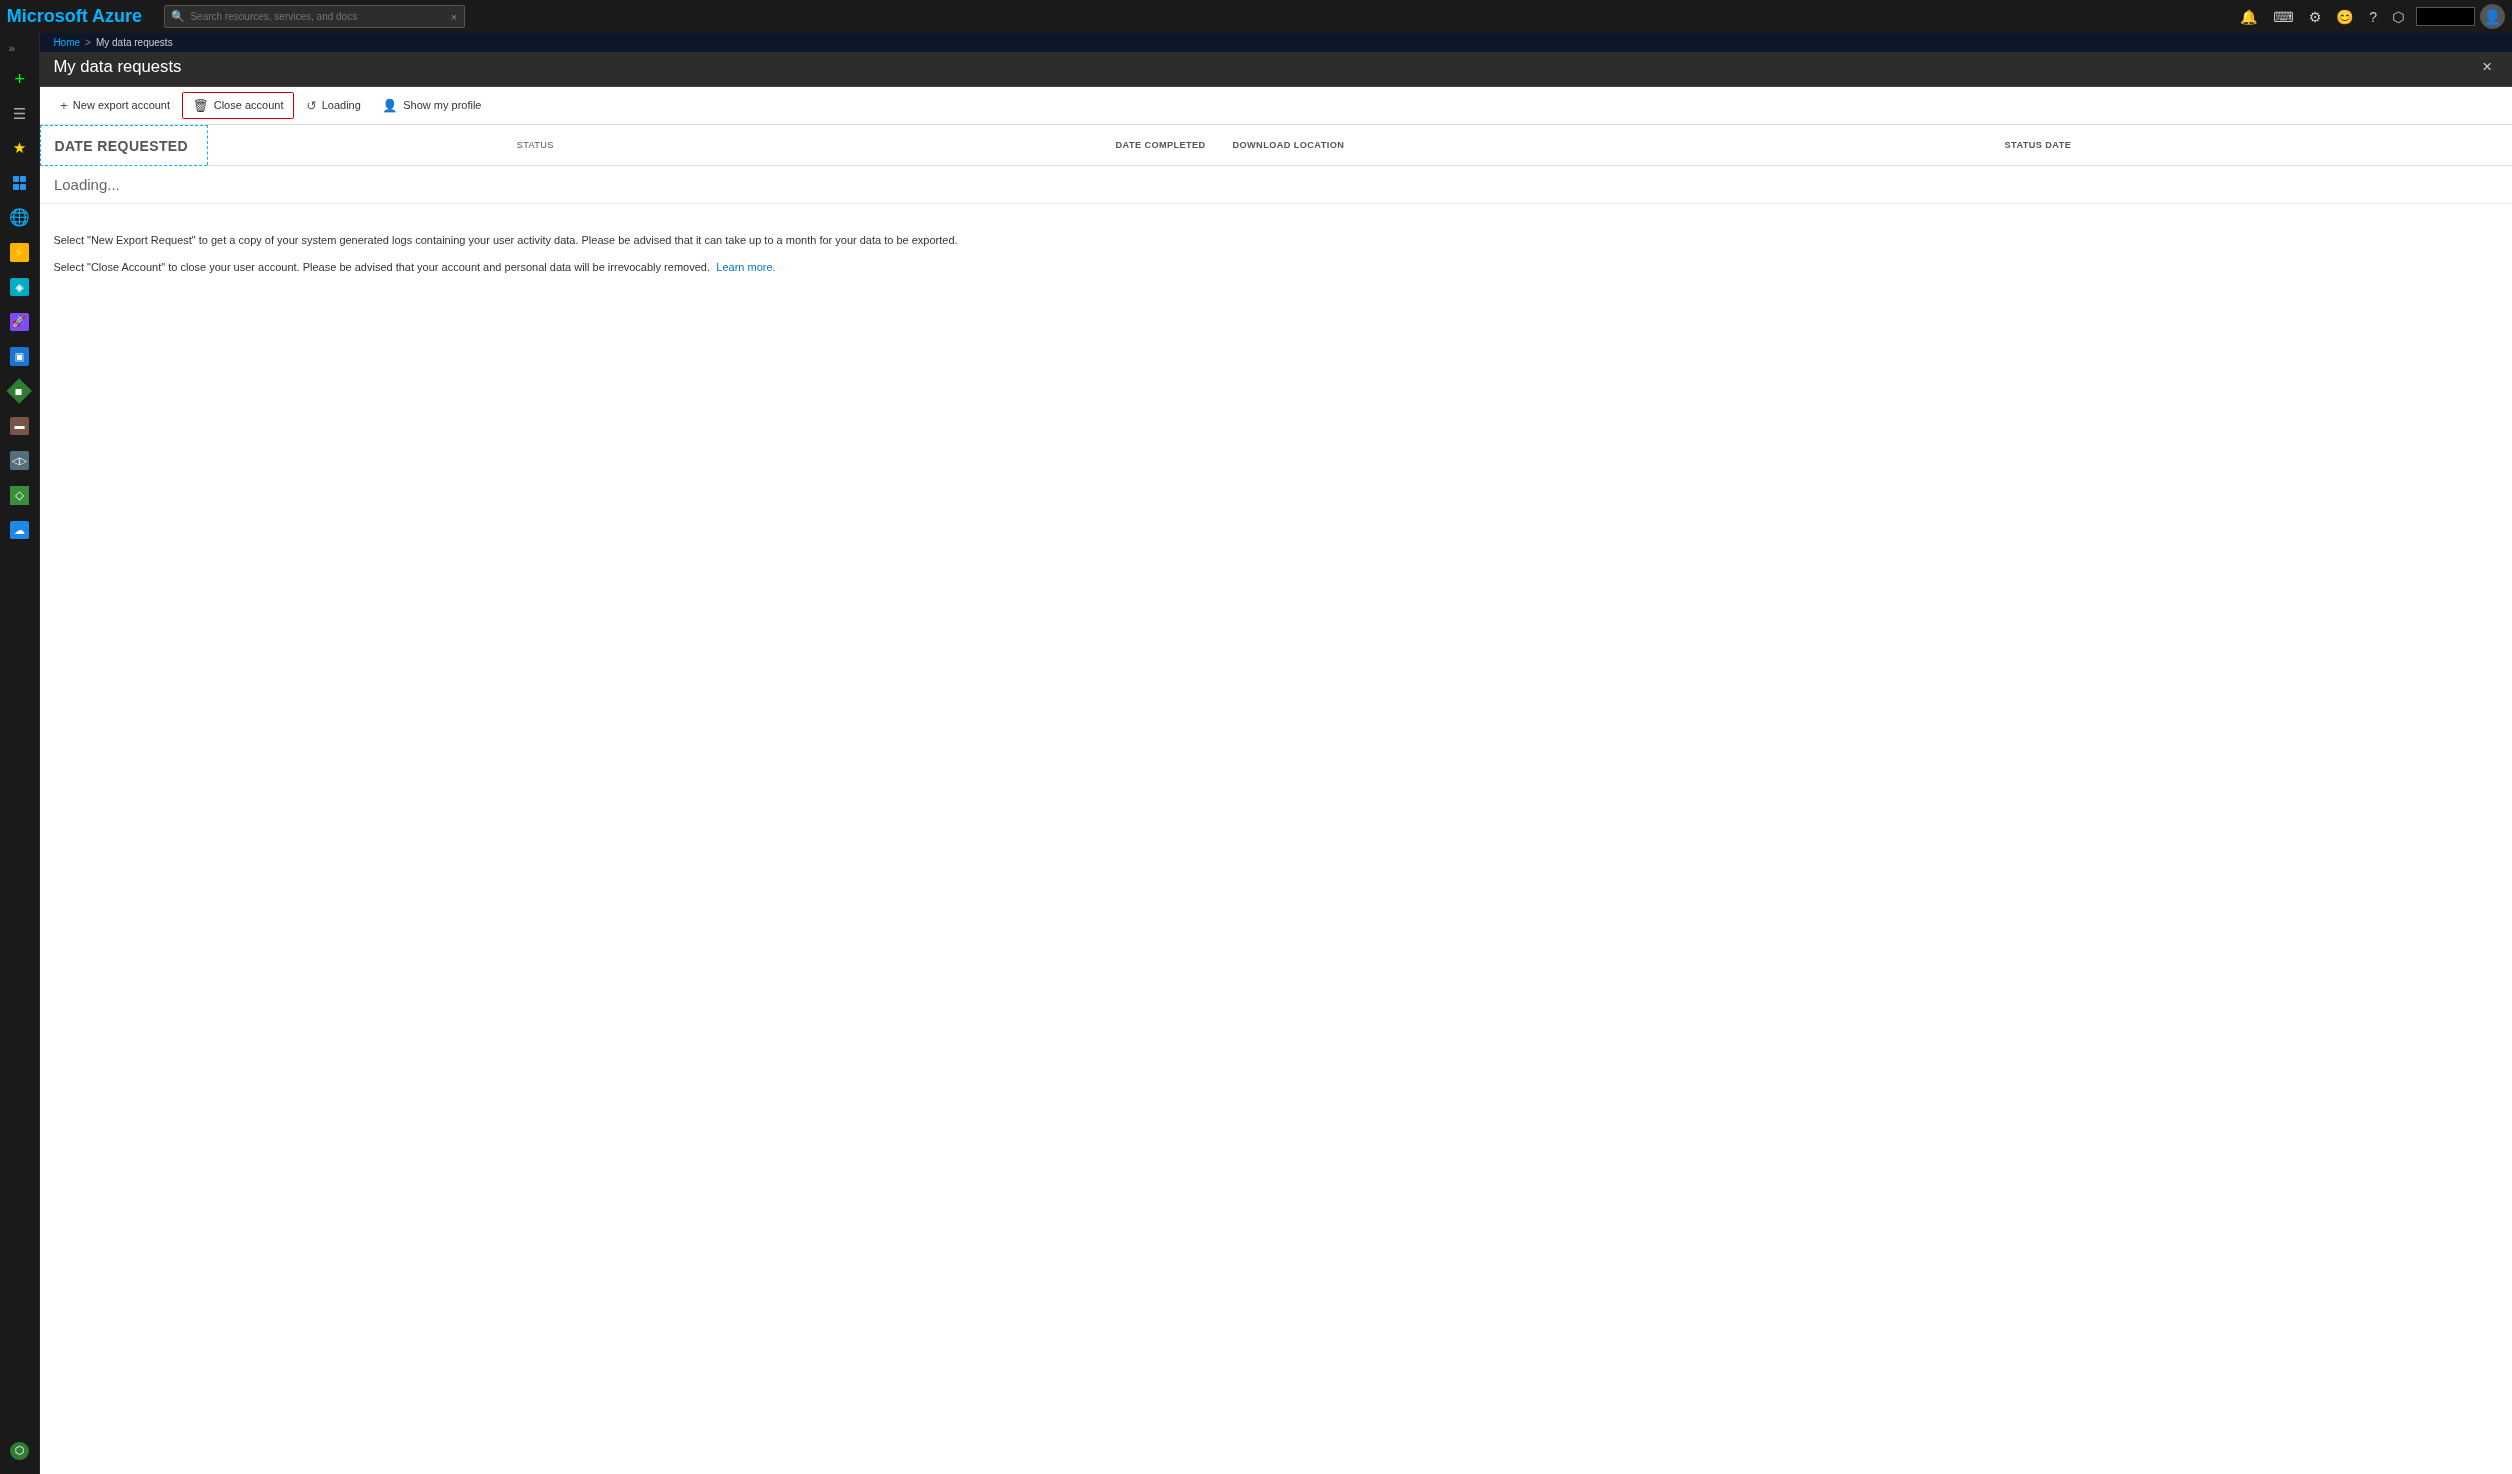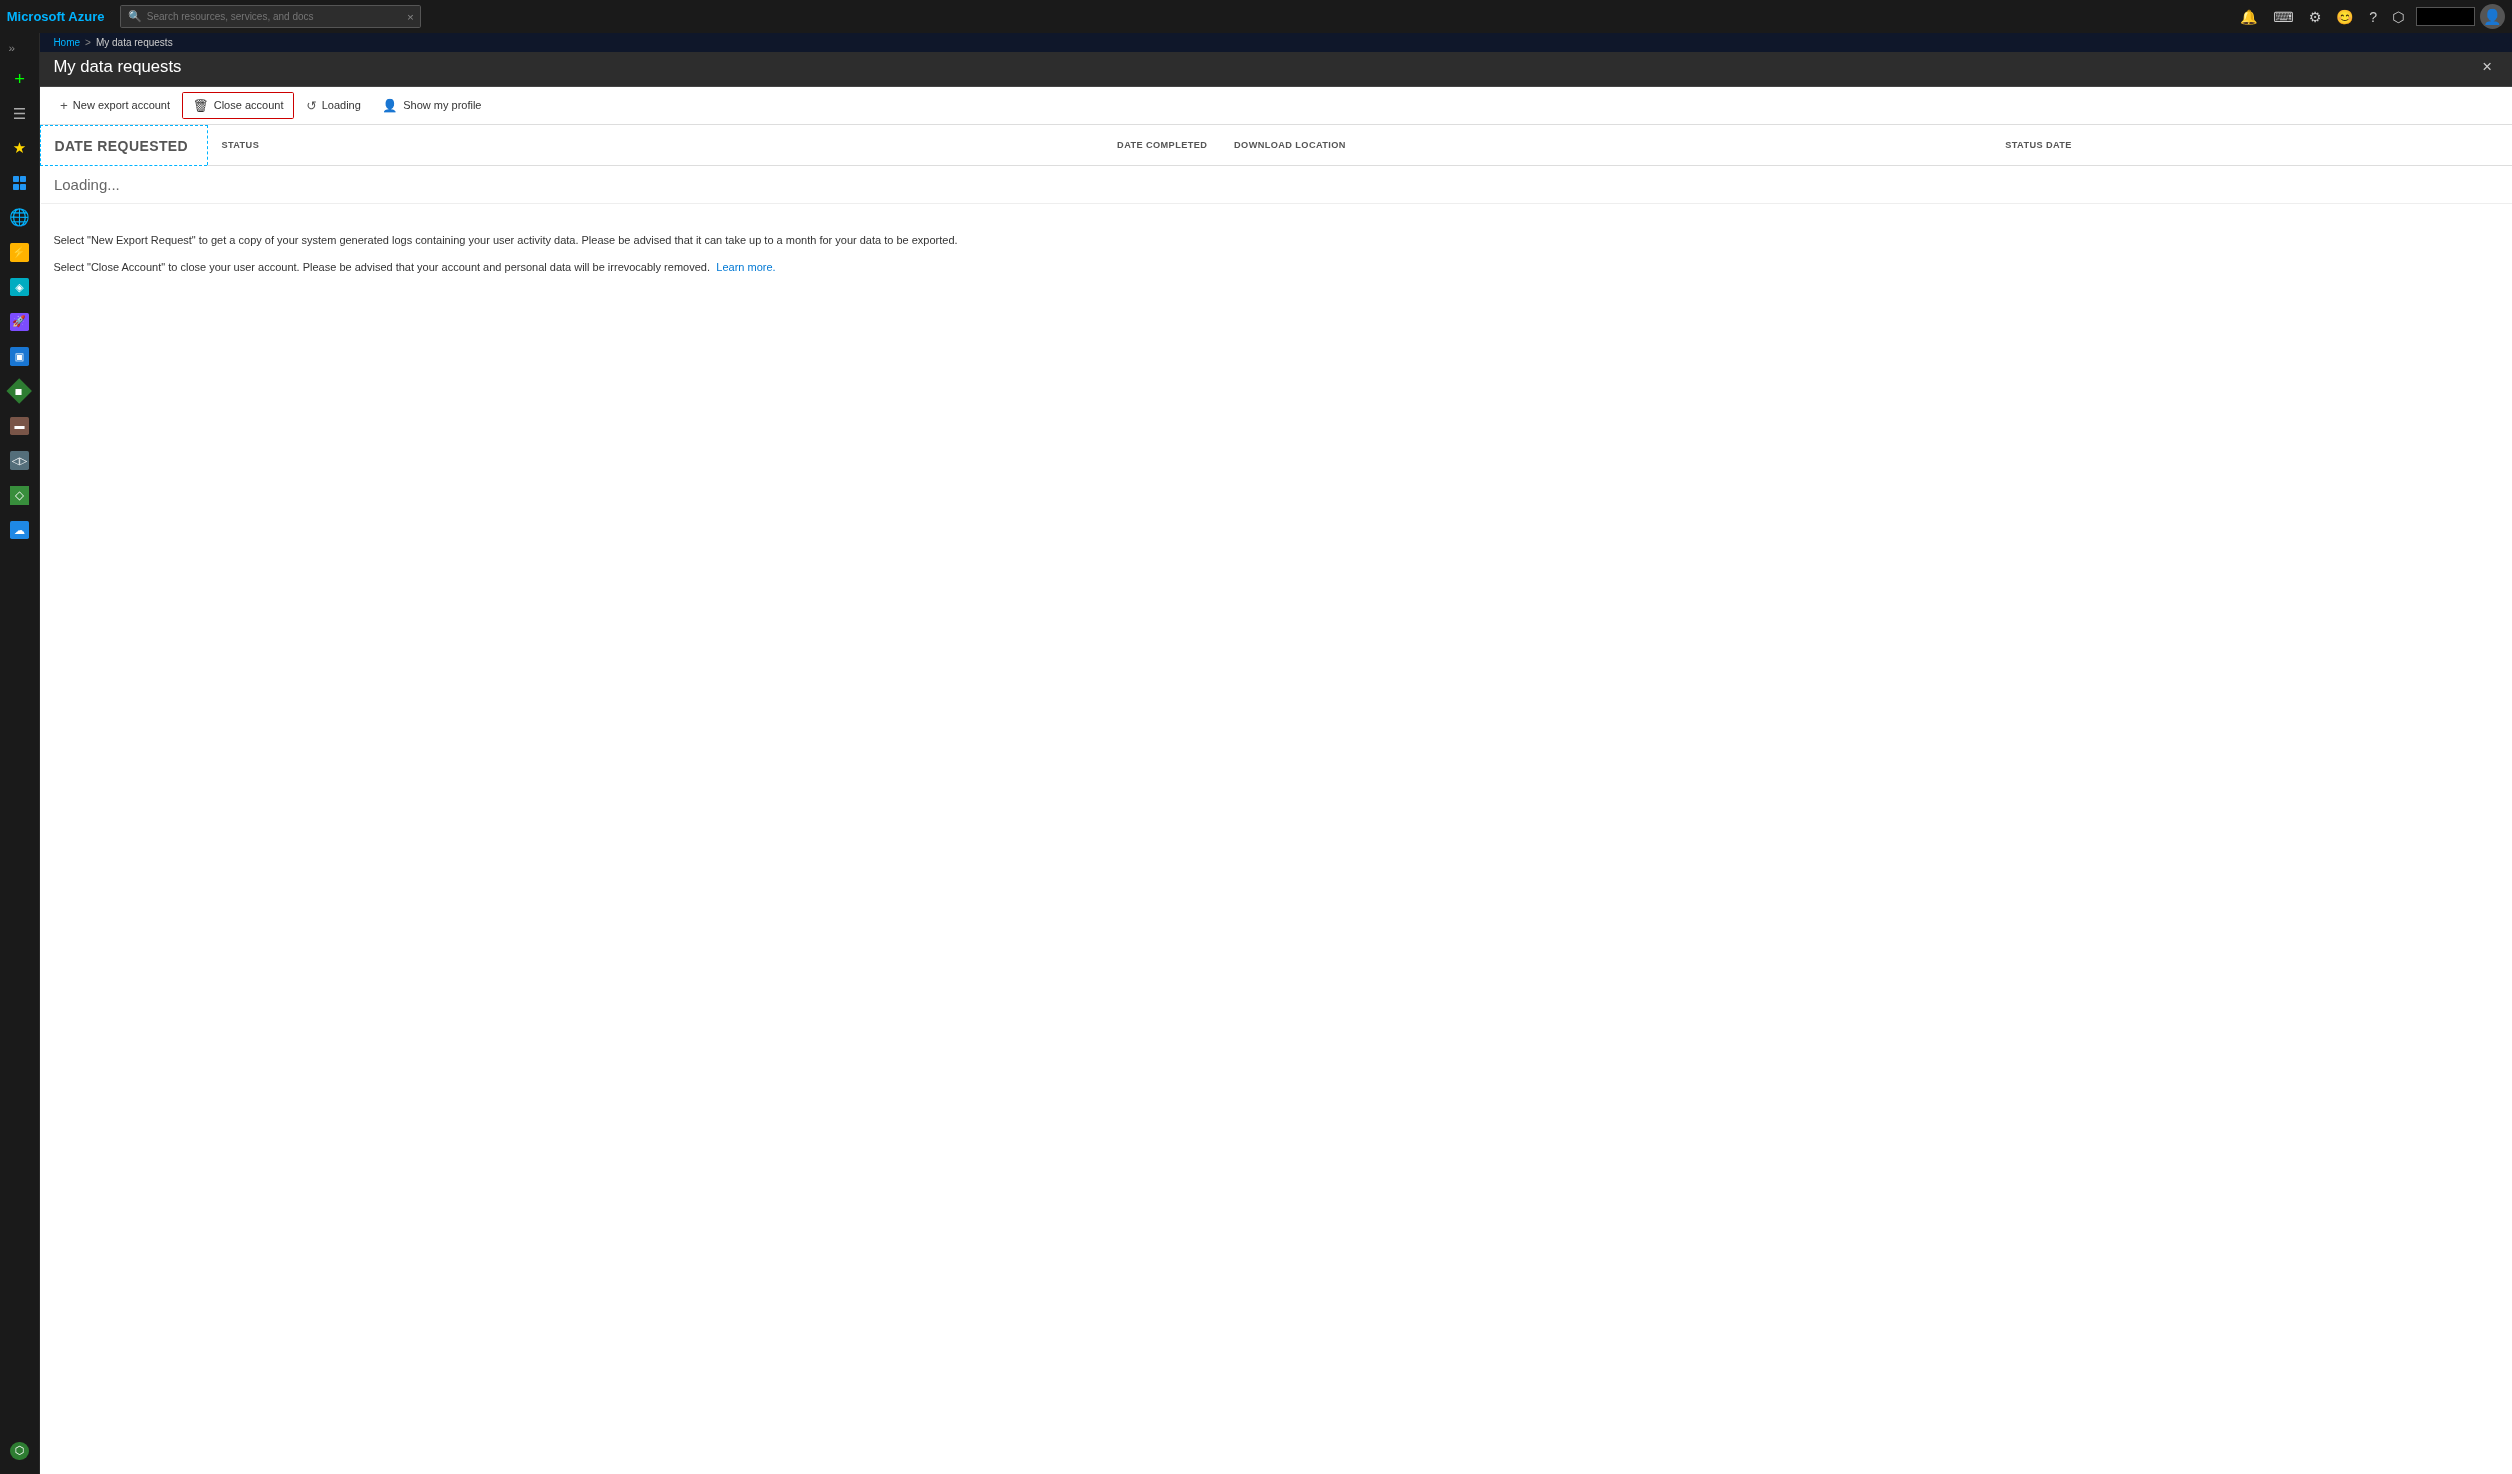--- a/index.html
+++ b/index.html
@@ -9,7 +9,7 @@
 <body>
 
 <div style="display:flex; align-items:center; background:#1a1a1a; height:33px; padding:0 6.7px; gap:5px; position:fixed; top:0; left:0; right:0; z-index:100;">
-  <span style="color:#00b4ff; font-size:13px; font-weight:600; white-space:nowrap; margin-right:11px;">Microsoft Azure</span>
+  <span style="color:#00b4ff; font-size:18px; font-weight:600; white-space:nowrap; margin-right:17px;">Microsoft Azure</span>
 
   <div style="display:flex; align-items:center; background:#2d2d2d; border:0.8px solid #555; border-radius:1.7px; padding:0 6.7px; height:23.4px; gap:5px; width:301px;">
     <span style="color:#888; font-size:11px;">🔍</span>

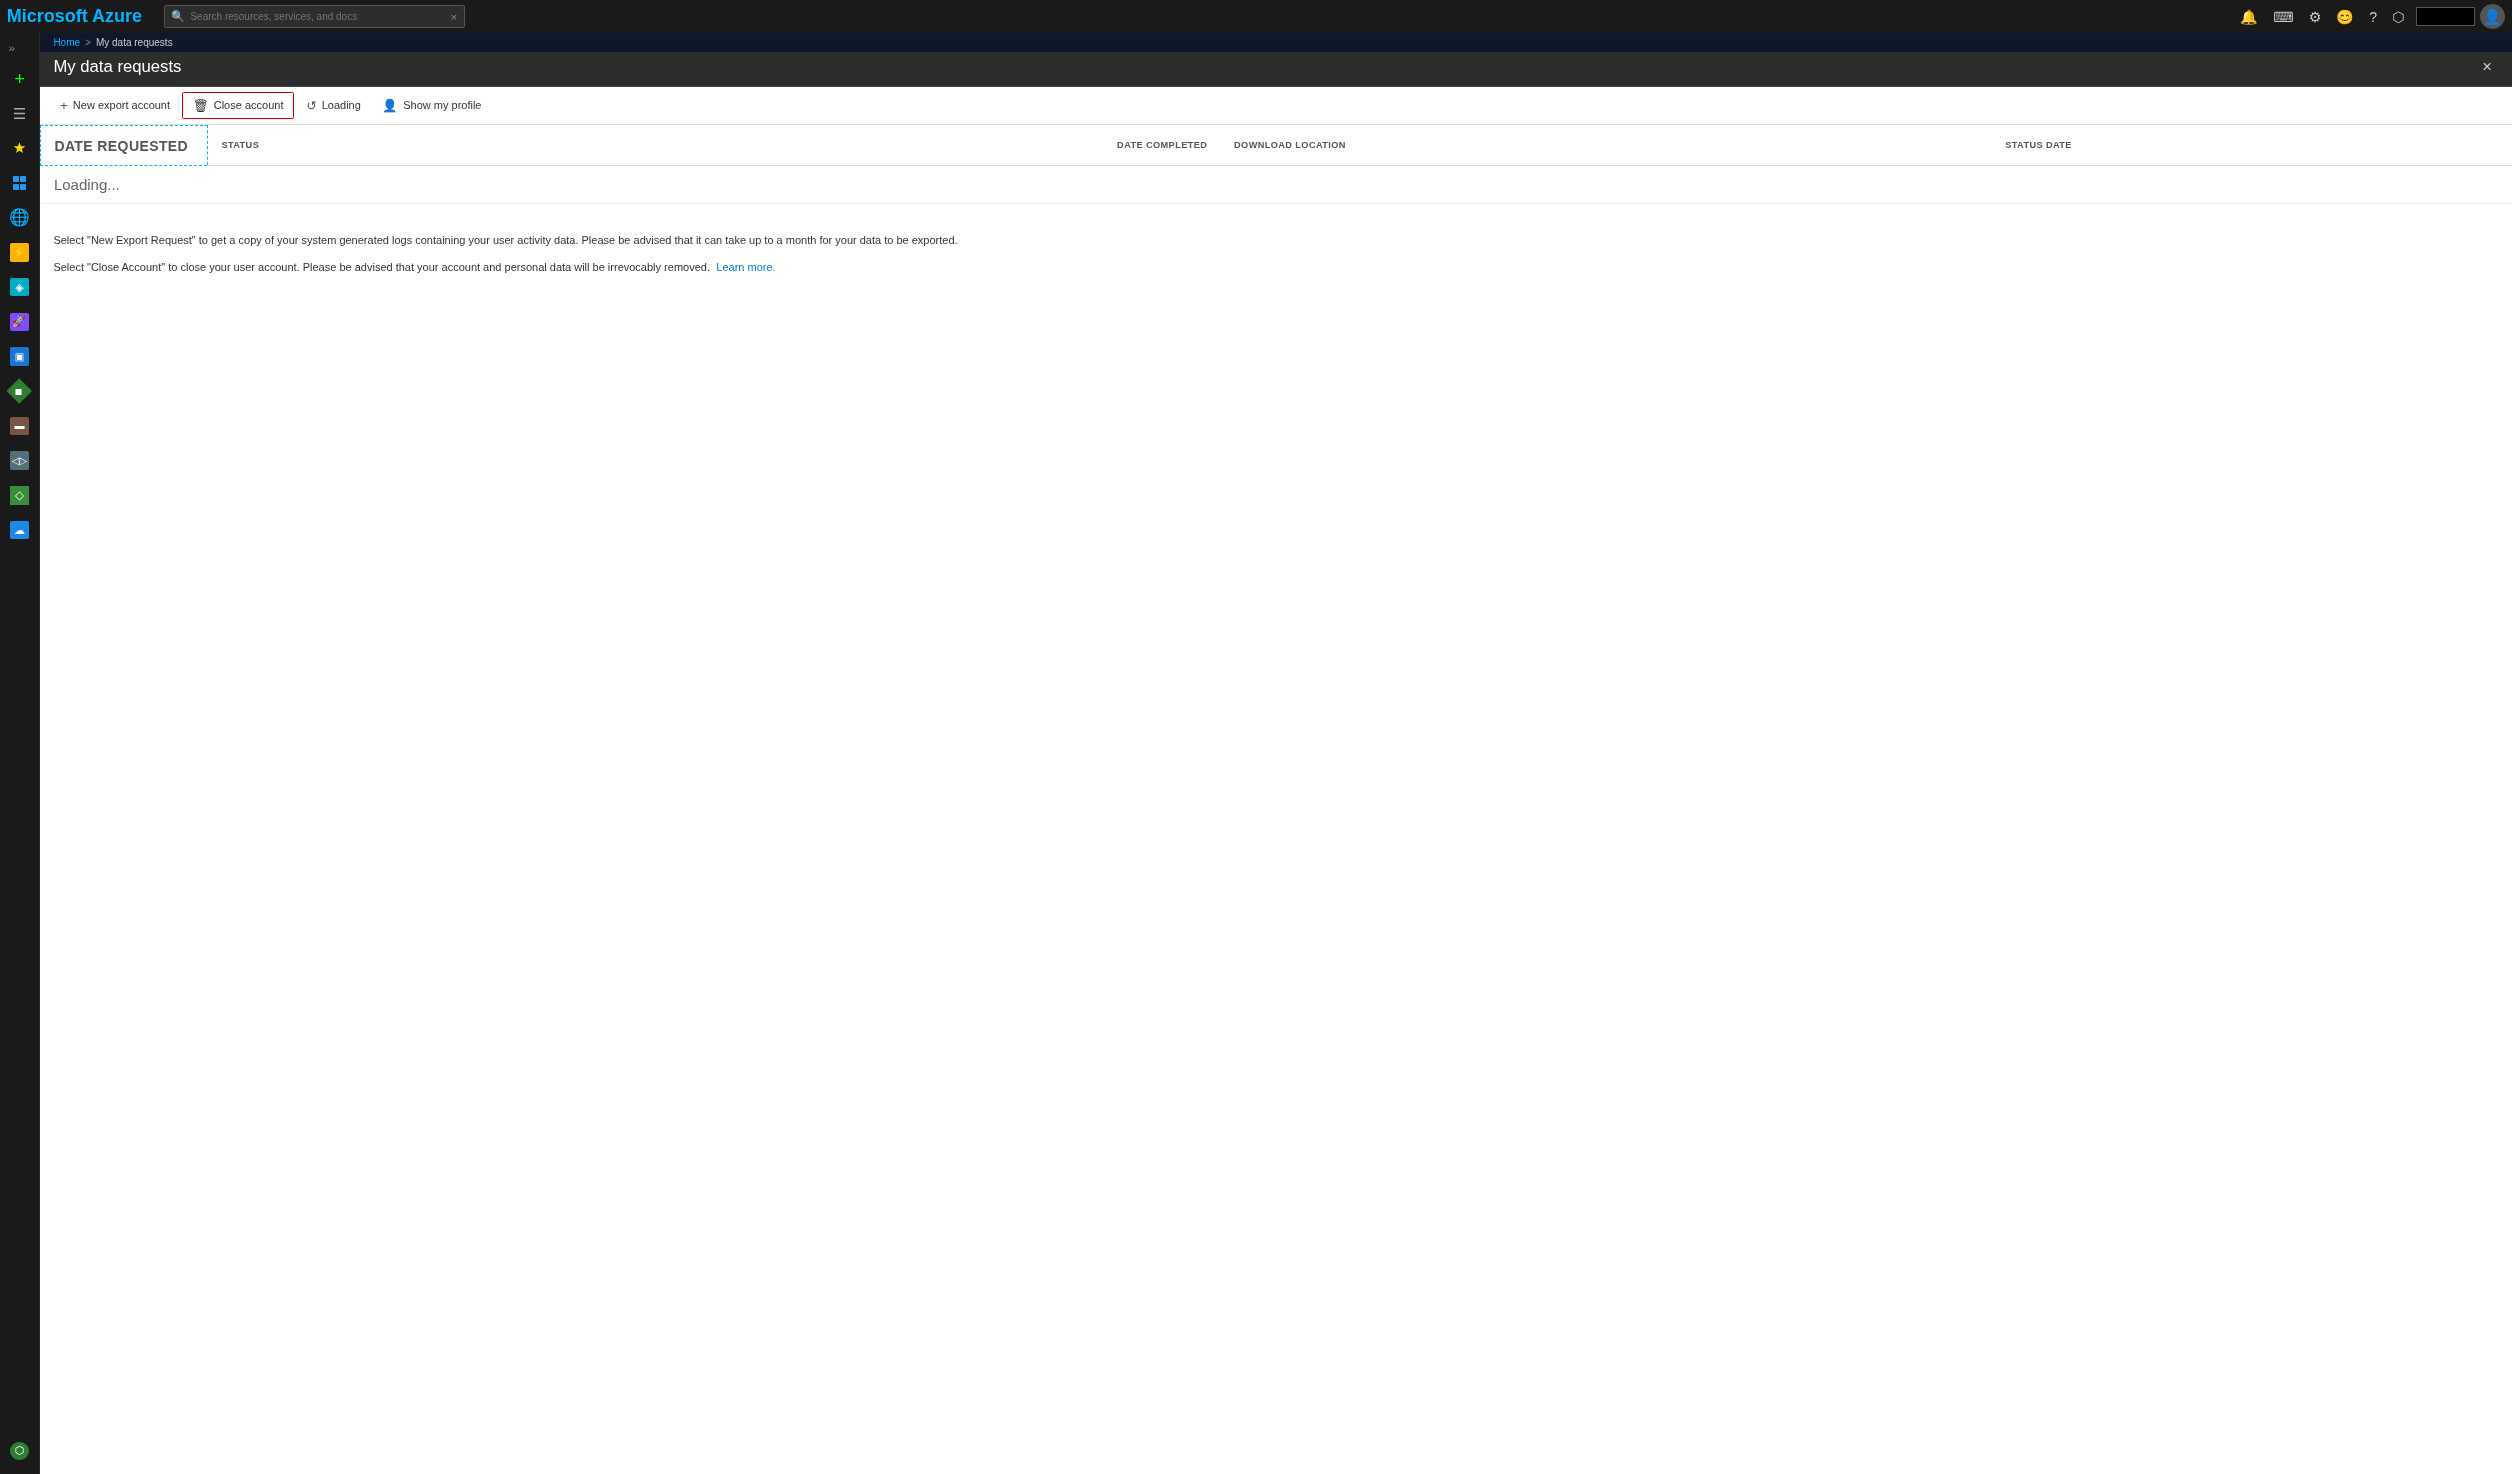--- a/index.html
+++ b/index.html
@@ -120,7 +120,7 @@
           <th style="text-align:left; padding:11.7px 13.4px; font-size:14px; font-weight:600; color:#555; letter-spacing:0.4px; border:1.3px dashed #00b4ff; width:167px; cursor:pointer;">
             <span>DATE REQUESTED</span>
           </th>
-          <th style="text-align:left; padding:11.7px 13.4px; font-size:9.2px; font-weight:700; color:#555; letter-spacing:0.4px; border-bottom:0.8px solid #ddd; cursor:pointer;">
+          <th style="text-align:right; padding:11.7px 13.4px; font-size:9.2px; font-weight:400; color:#555; letter-spacing:0.4px; border-bottom:0.8px solid #ddd; cursor:pointer;">
             <span>STATUS</span>
           </th>
           <th style="text-align:right; padding:11.7px 13.4px; font-size:9.2px; font-weight:600; color:#555; letter-spacing:0.4px; border-bottom:0.8px solid #ddd; cursor:pointer;">

